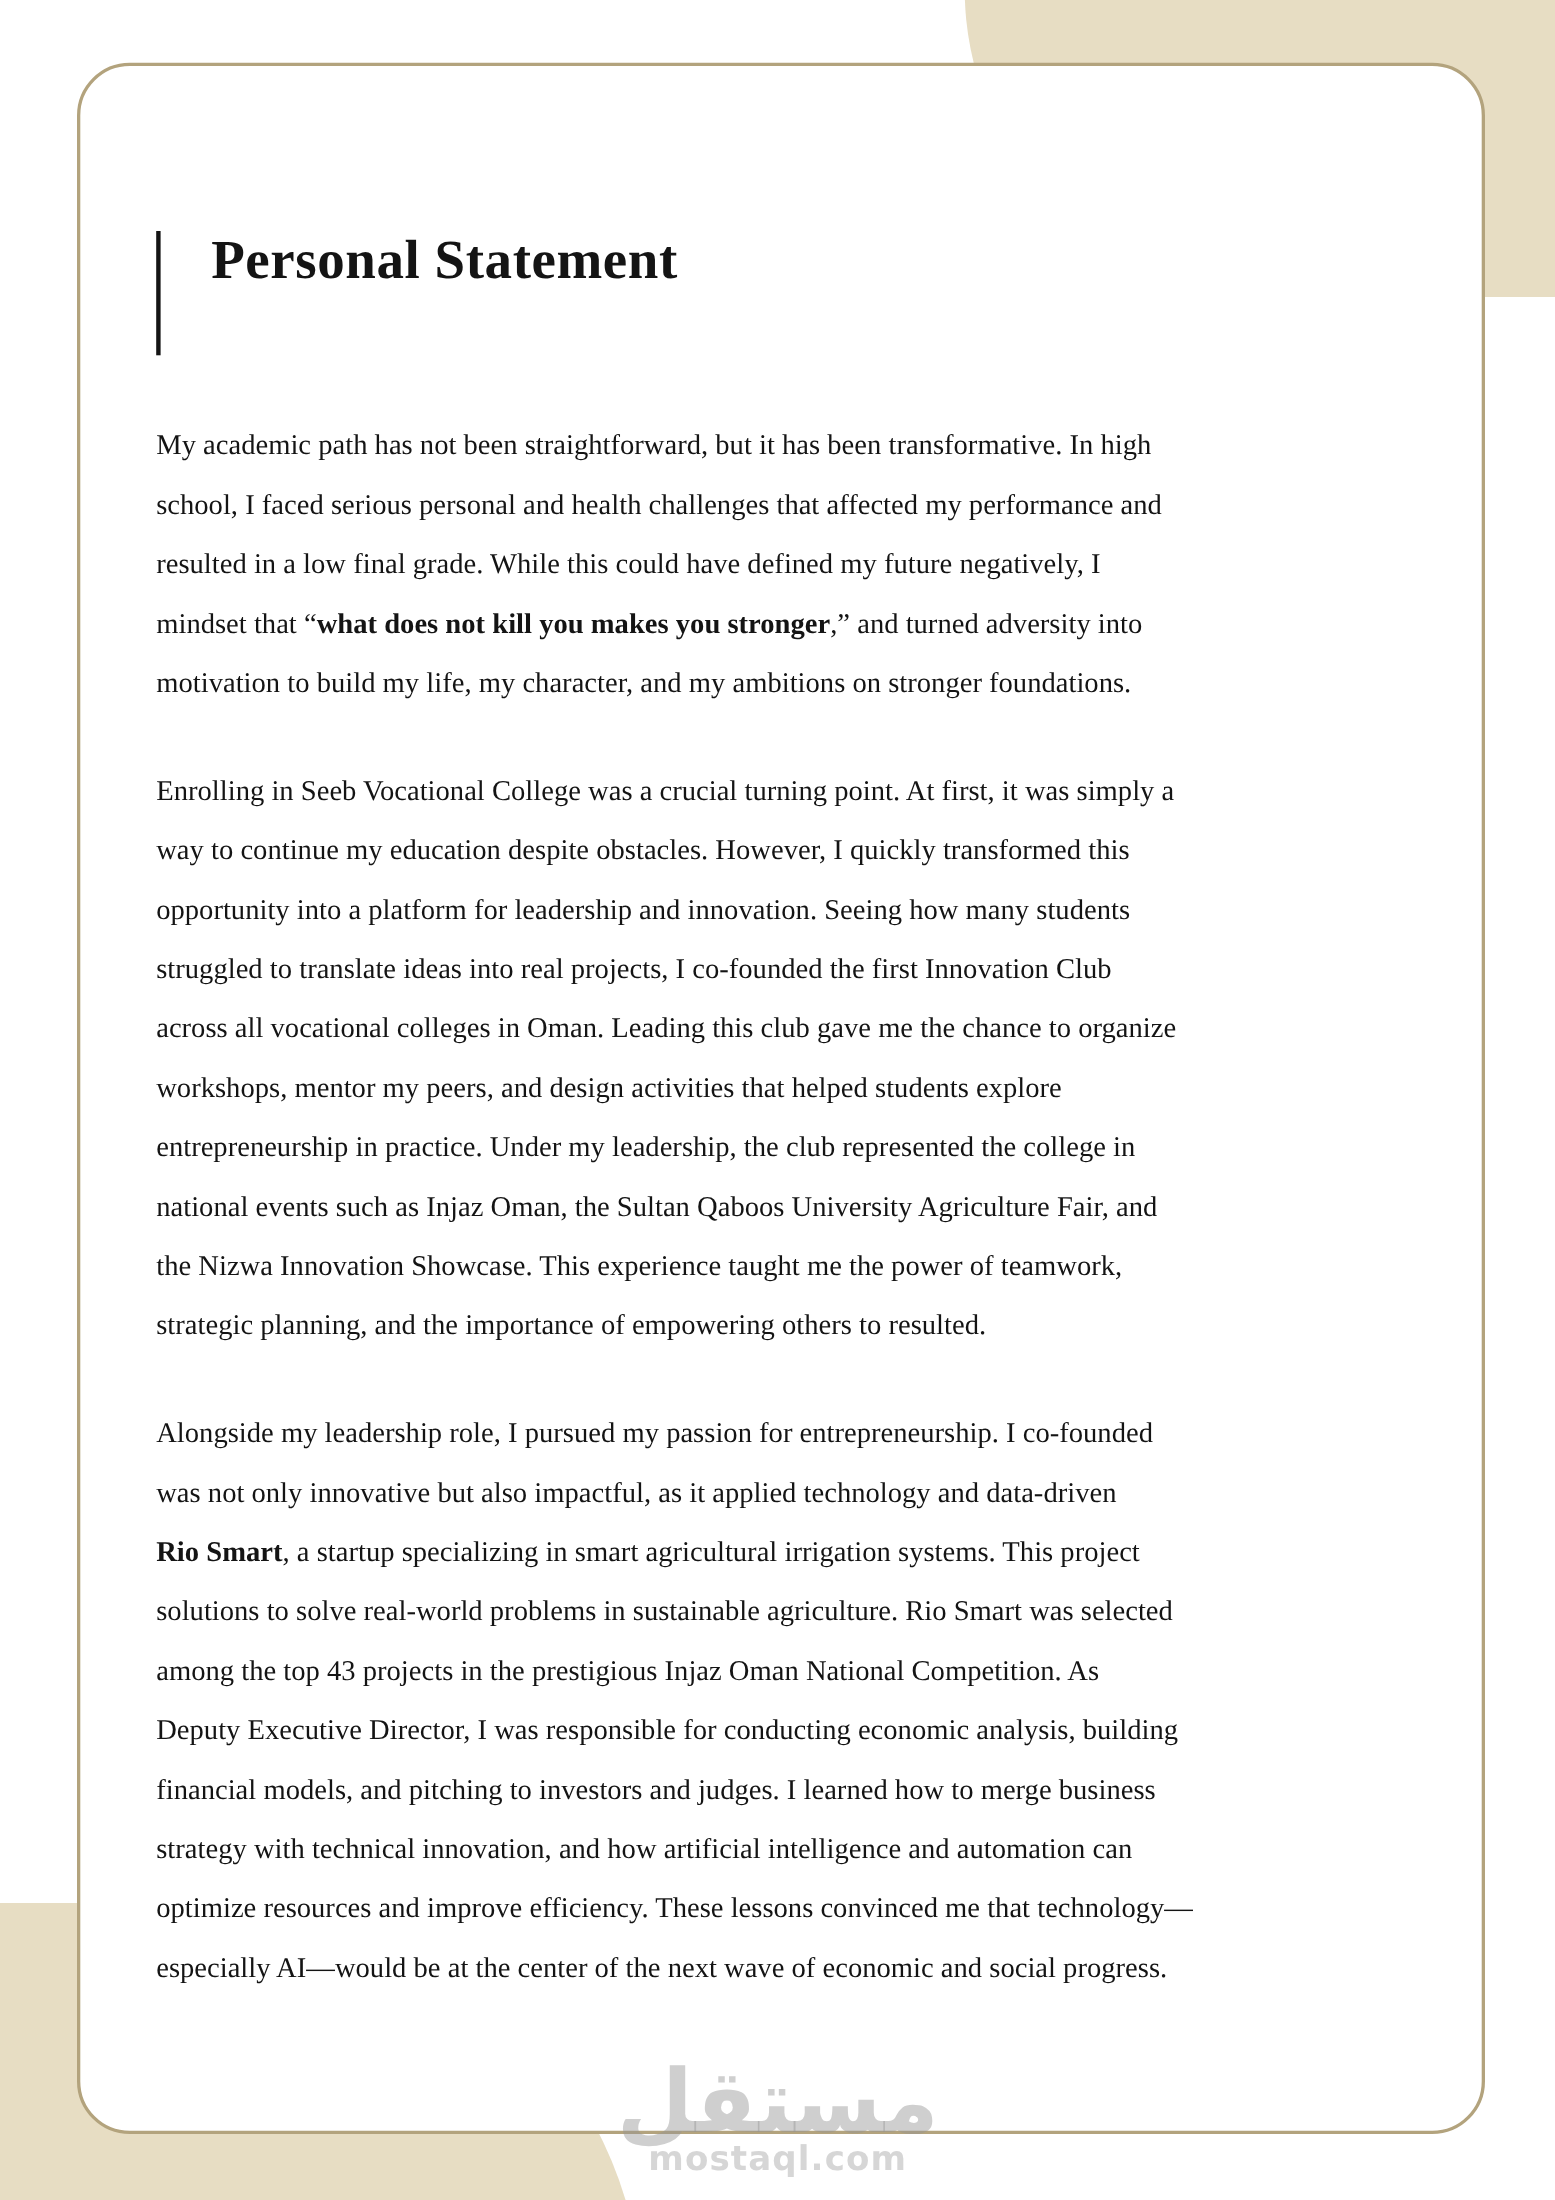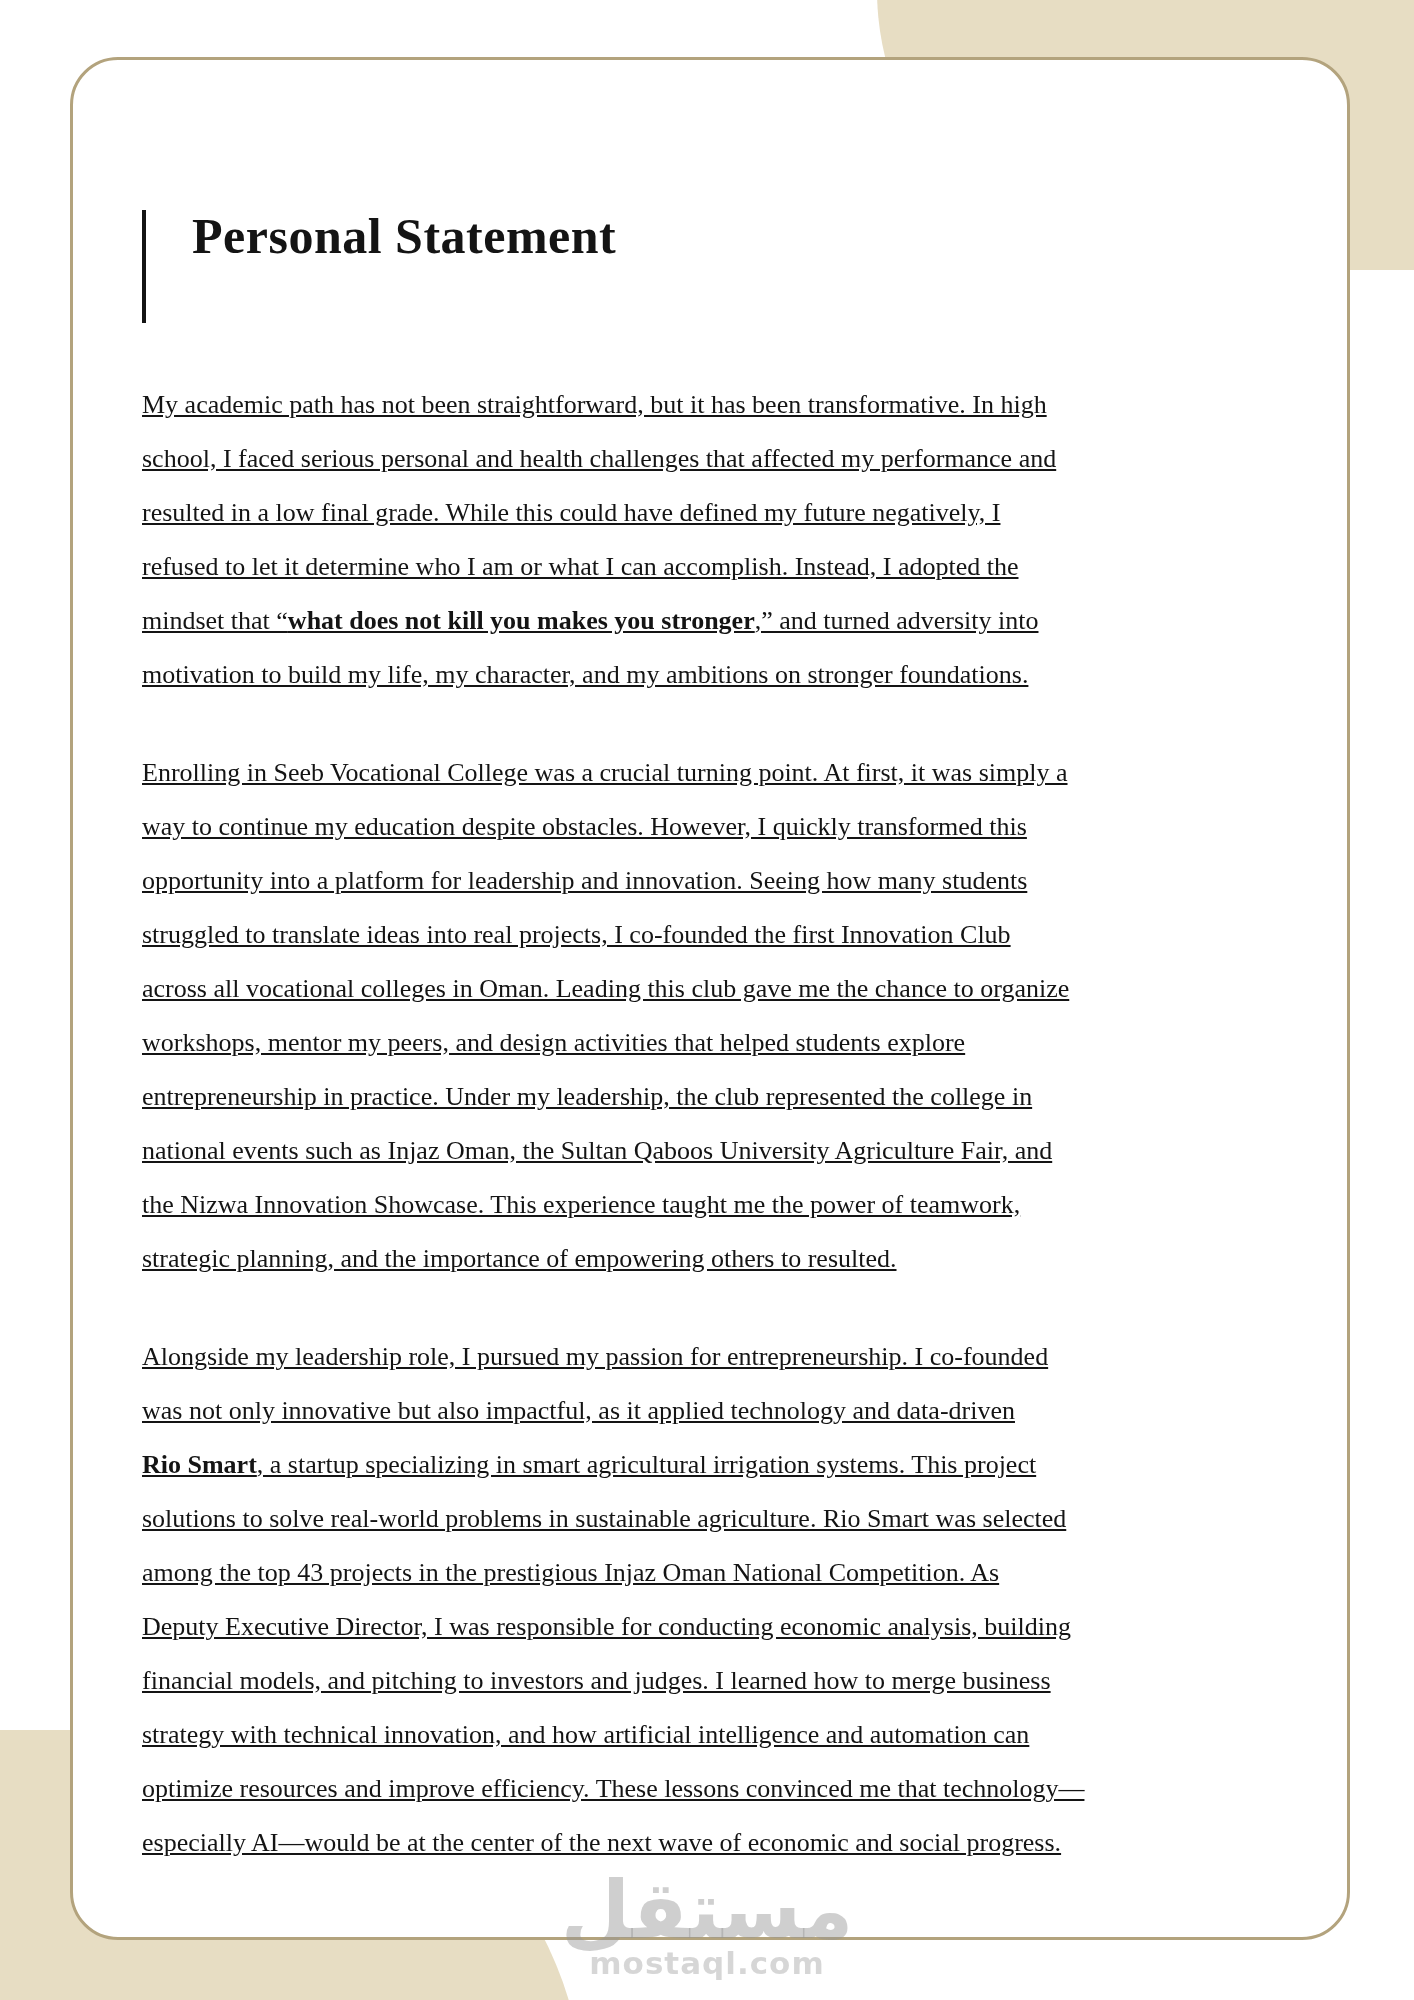--- a/index.html
+++ b/index.html
@@ -53,7 +53,7 @@
   }
   .para{margin:0;}
   .para + .para{margin-top:44px;}
-  .line{white-space:nowrap;text-decoration:underline;}
+  .line{white-space:nowrap;}
   .bold{font-weight:bold;margin-top:38px;}
   
   .watermark{

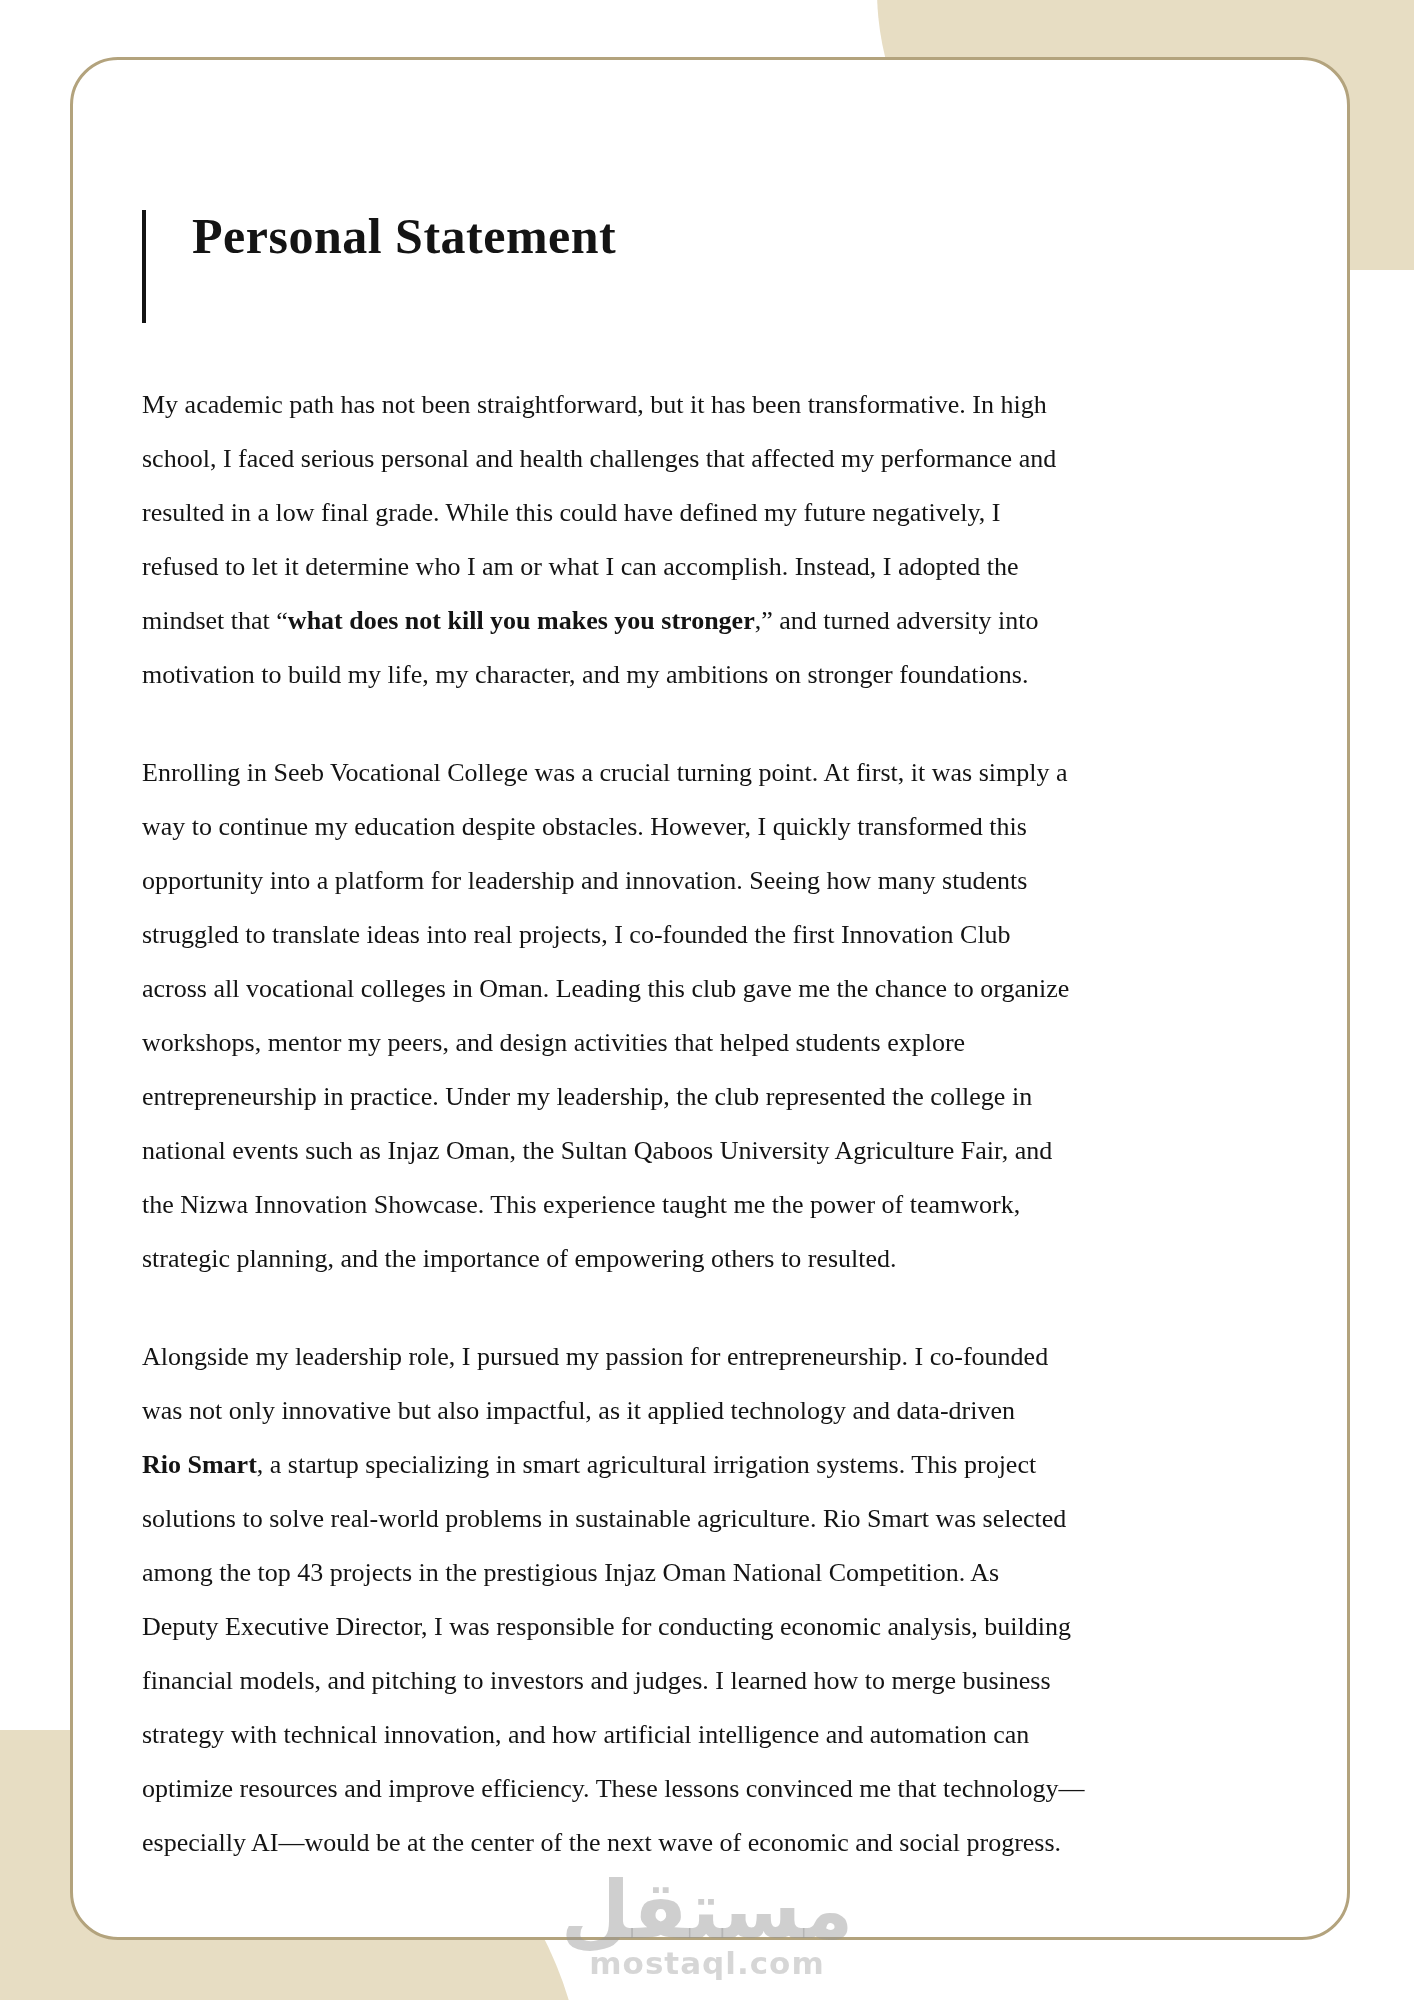--- a/index.html
+++ b/index.html
@@ -96,7 +96,6 @@
         <div class="line"><span>My academic path has not been straightforward, but it has been transformative. In high</span></div>
         <div class="line"><span>school, I faced serious personal and health challenges that affected my performance and</span></div>
         <div class="line"><span>resulted in a low final grade. While this could have defined my future negatively, I</span></div>
-        <div class="line"><span>refused to let it determine who I am or what I can accomplish. Instead, I adopted the</span></div>
         <div class="line"><span>mindset that “</span><span class="bold">what does not kill you makes you stronger</span><span>,” and turned adversity into</span></div>
         <div class="line"><span>motivation to build my life, my character, and my ambitions on stronger foundations.</span></div>
       </div>

